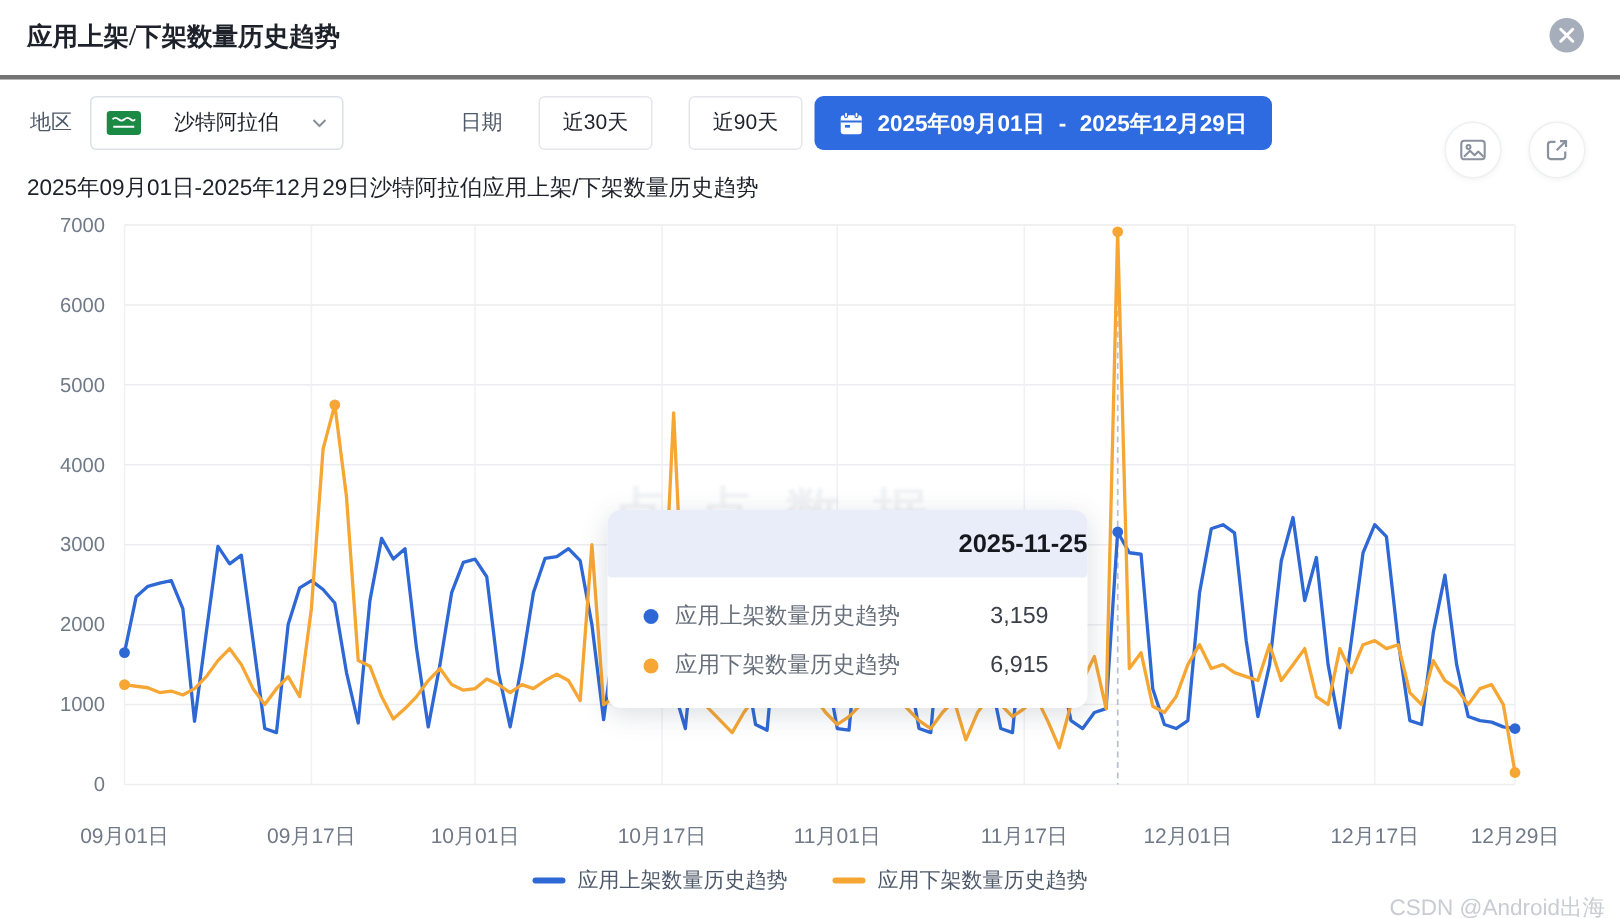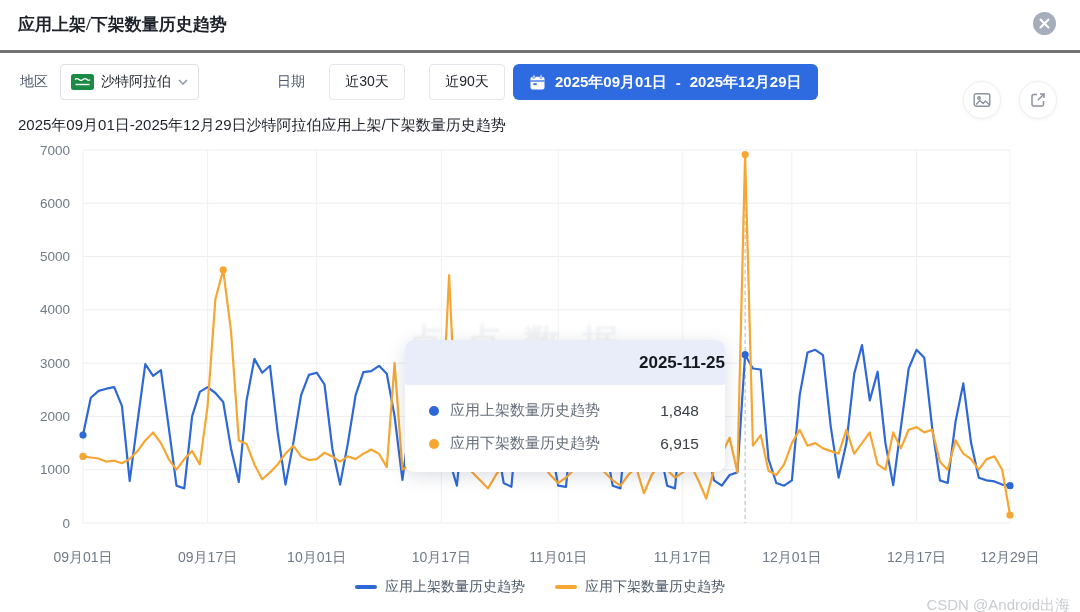--- a/index.html
+++ b/index.html
@@ -16,7 +16,7 @@
   .controls{position:absolute;left:20px;top:64px;height:36px;display:flex;align-items:center;}
   .ctl-label{font-size:14px;color:#4e5969;}
   .region-select{margin-left:12px;height:34px;border:1px solid #dcdfe6;border-radius:4px;background:#fff;
-    display:flex;align-items:center;padding:0 10px;gap:7px;cursor:pointer;}
+    display:flex;align-items:center;padding:0 10px;gap:22px;cursor:pointer;}
   .region-select .txt{font-size:14px;color:#1d2129;}
   .date-label{margin-left:78px;}
   .range-btn{margin-left:24px;height:34px;min-width:74px;border:1px solid #e5e6eb;border-radius:4px;background:#fff;

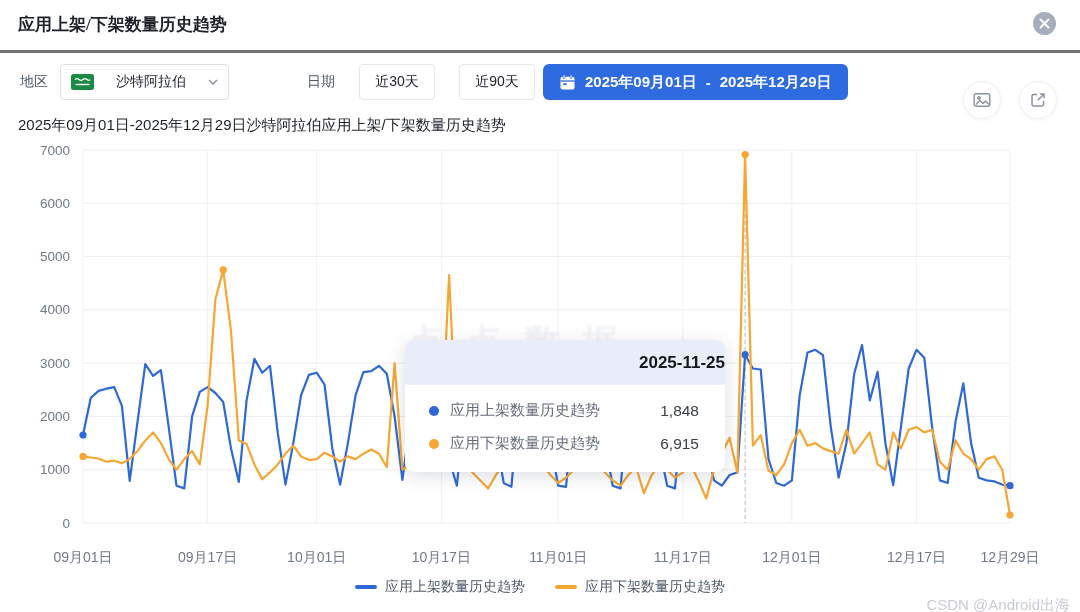--- a/index.html
+++ b/index.html
@@ -170,7 +170,7 @@
         <div class="tt-row">
           <span class="tt-dot" style="background: rgb(46, 104, 213);"></span>
           <span class="tt-label">应用上架数量历史趋势</span>
-          <span class="tt-value">1,848</span>
+          <span class="tt-value">3,159</span>
         </div>
         <div class="tt-row">
           <span class="tt-dot" style="background: rgb(246, 166, 51);"></span>

